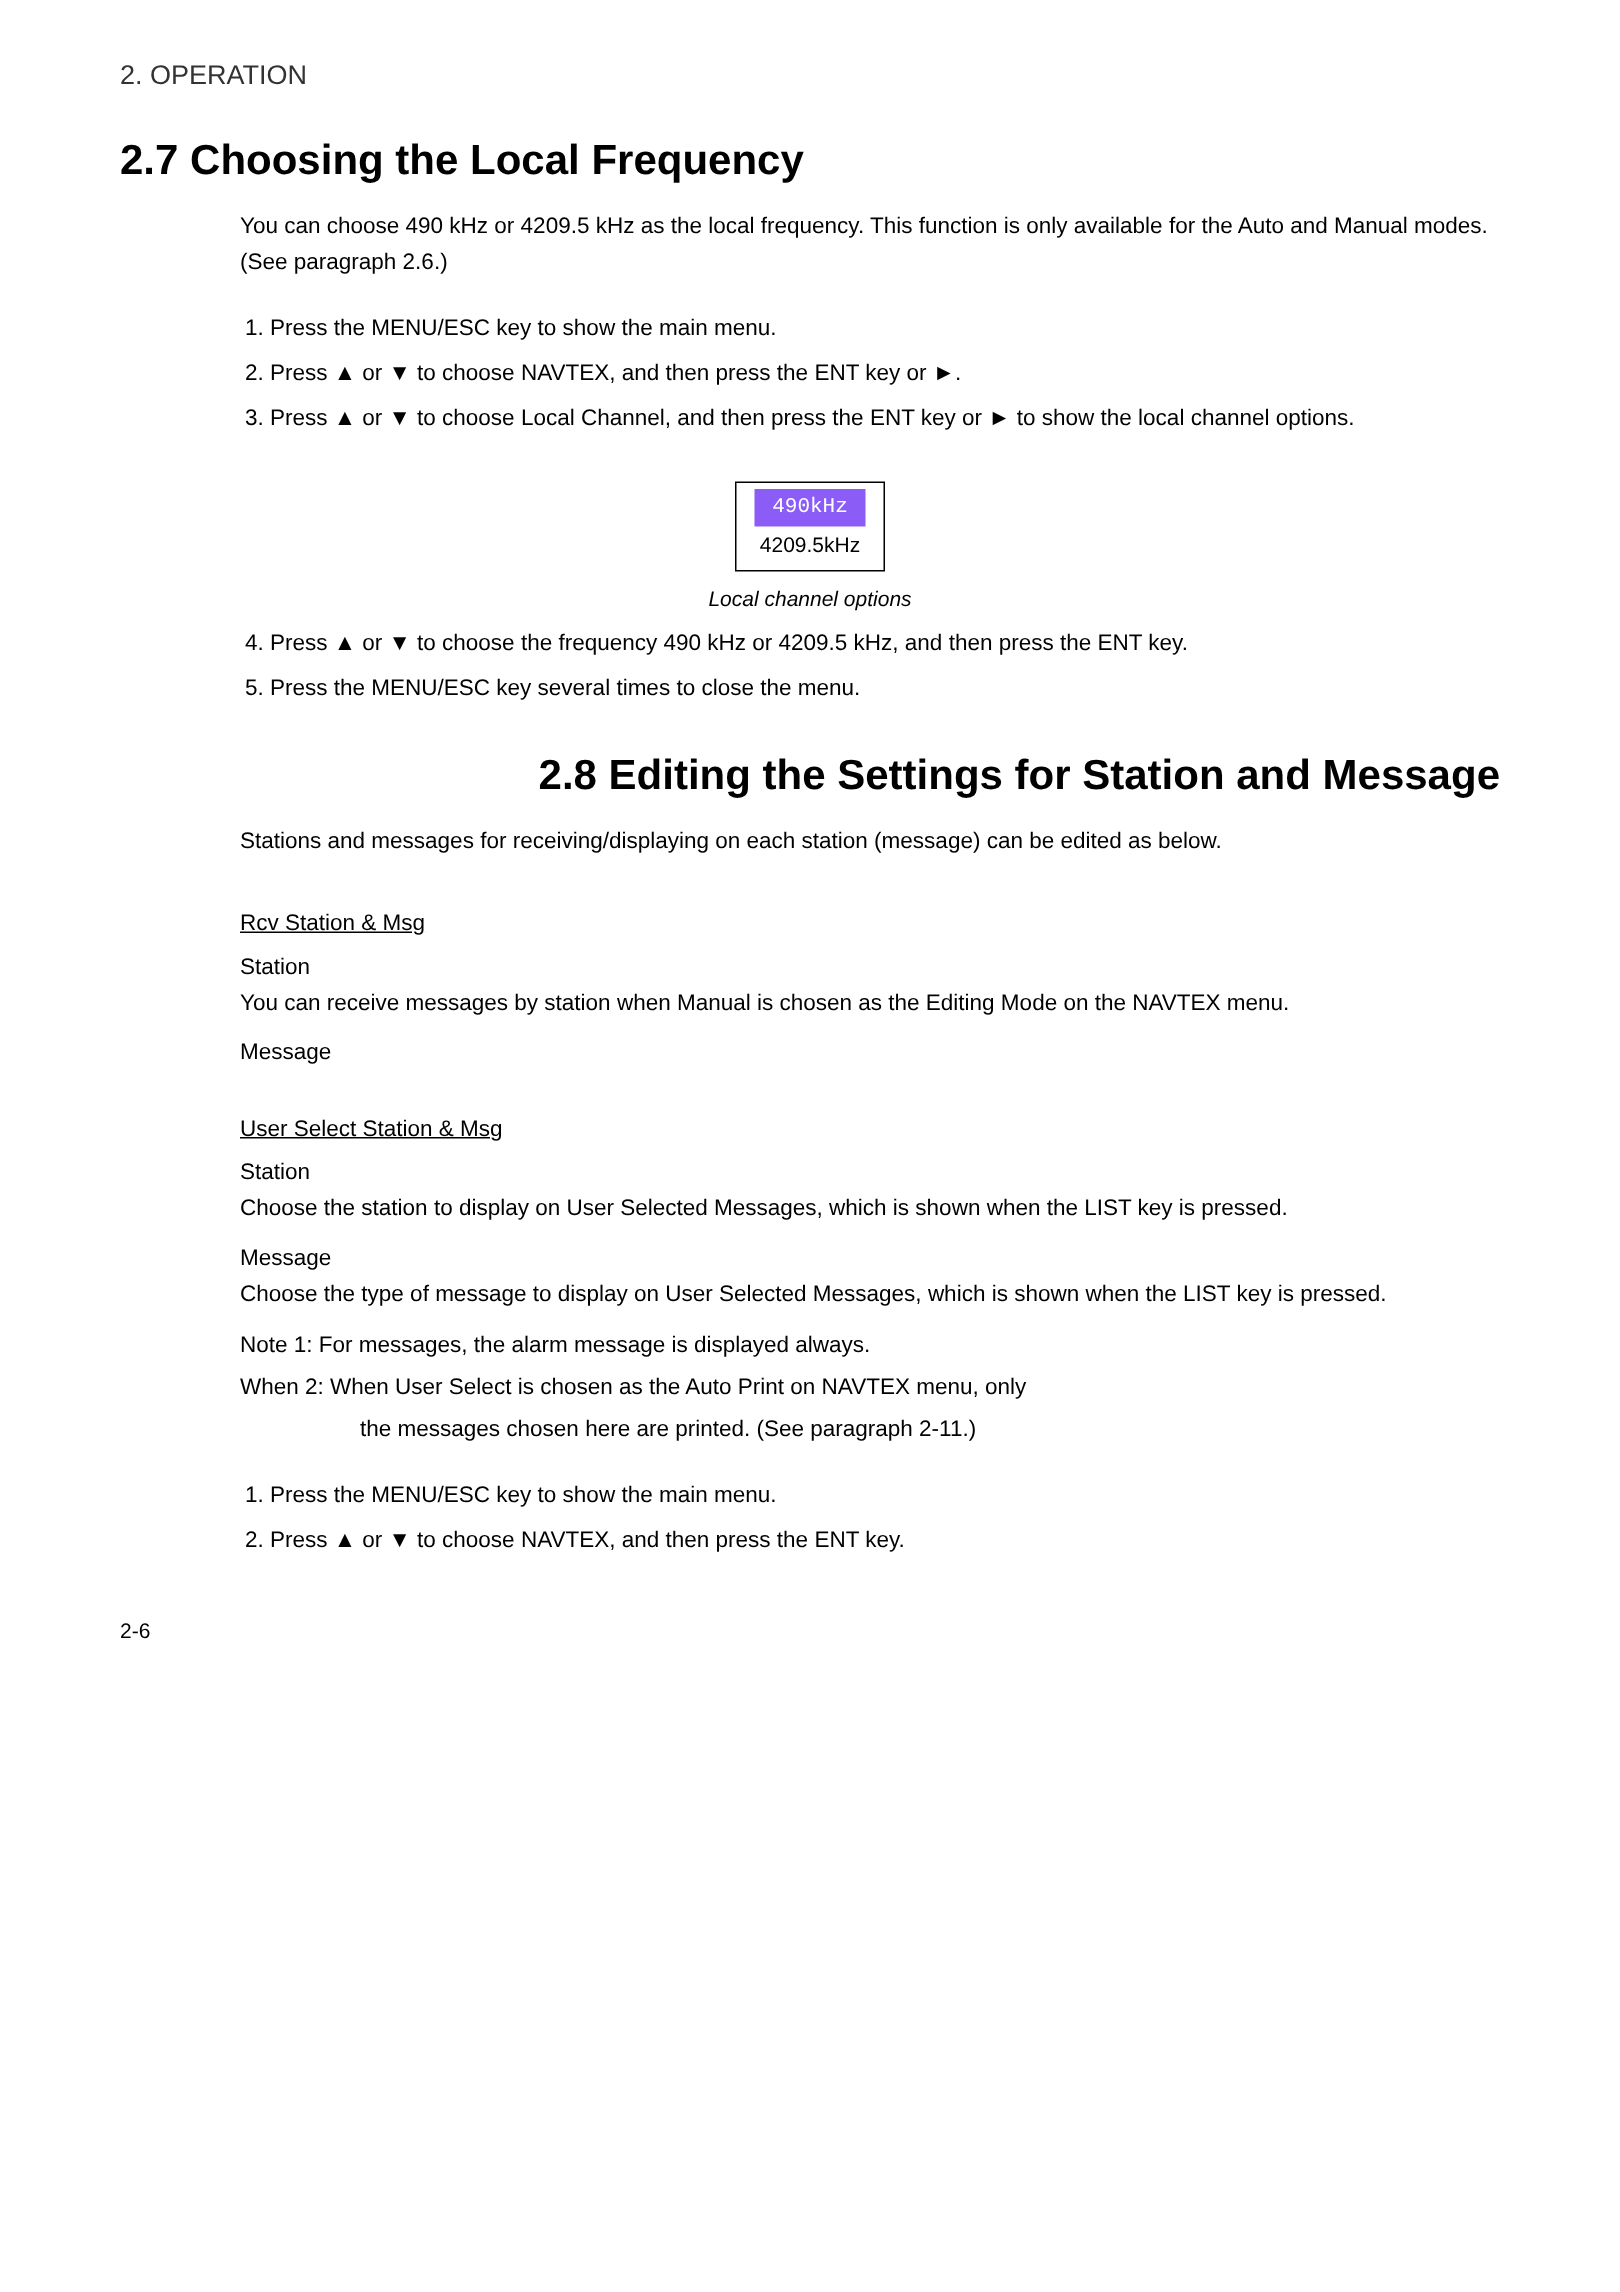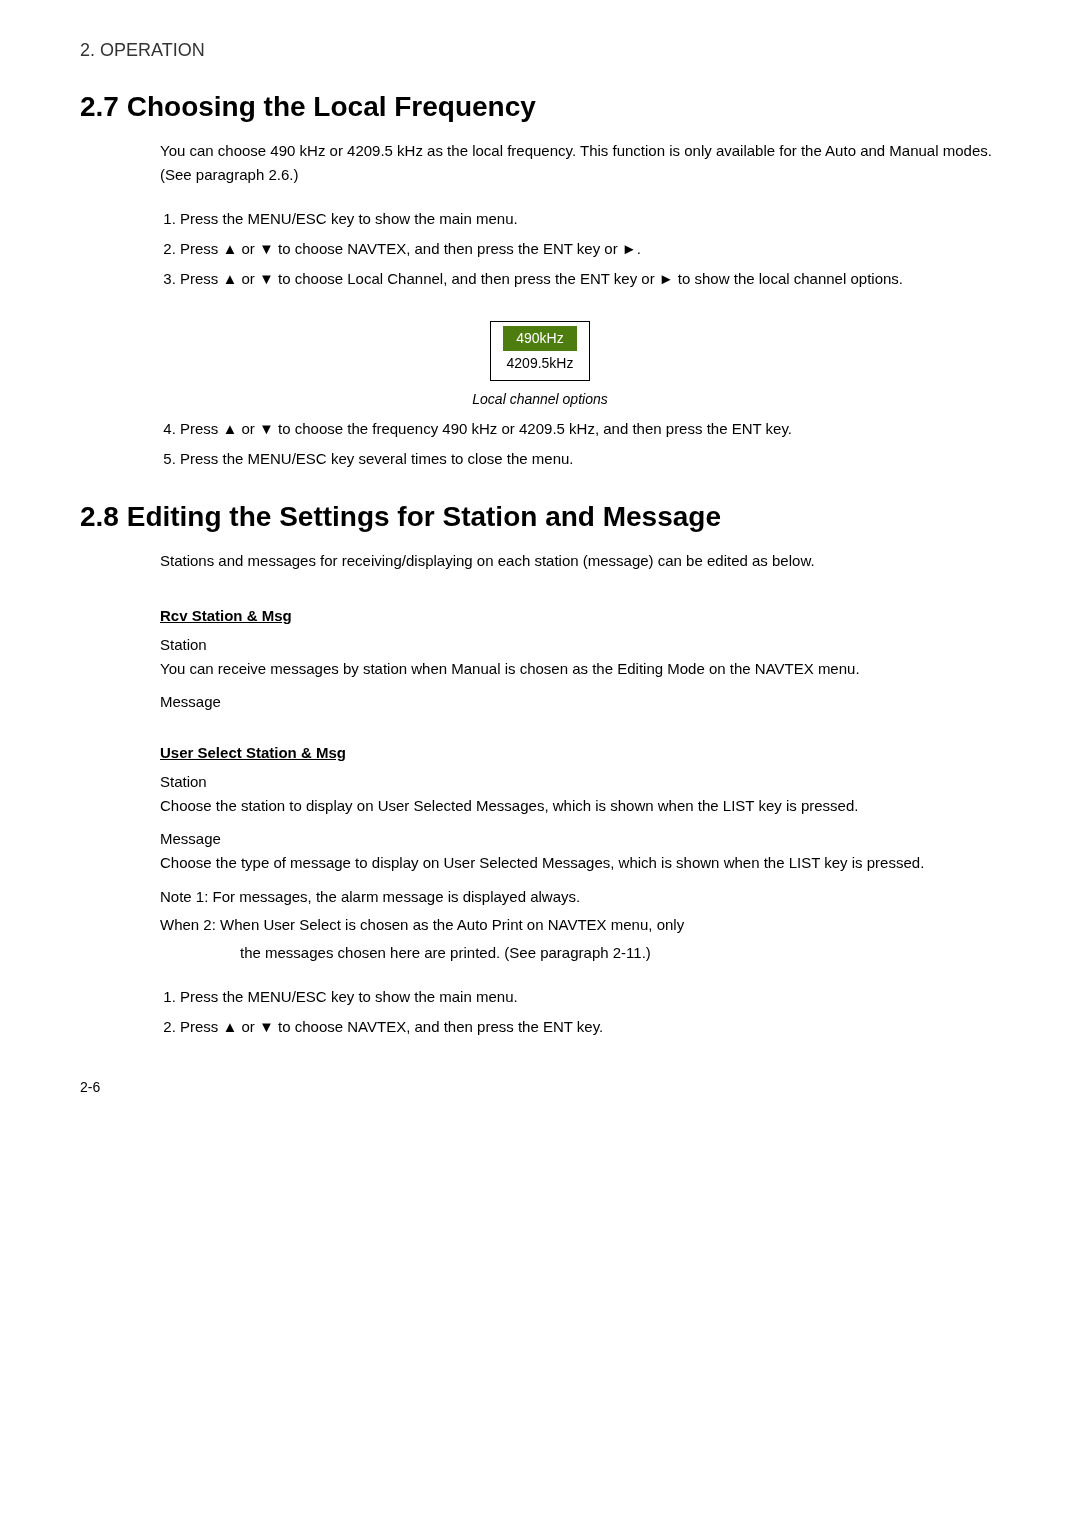--- a/index.html
+++ b/index.html
@@ -62,8 +62,9 @@
     }
 
     .menu-box-row.selected {
-      background: #4d7c0f;
+      background: #8b5cf6;
       color: #fff;
+      font-family: Liberation Mono, monospace;
     }
 
     .figure-container {

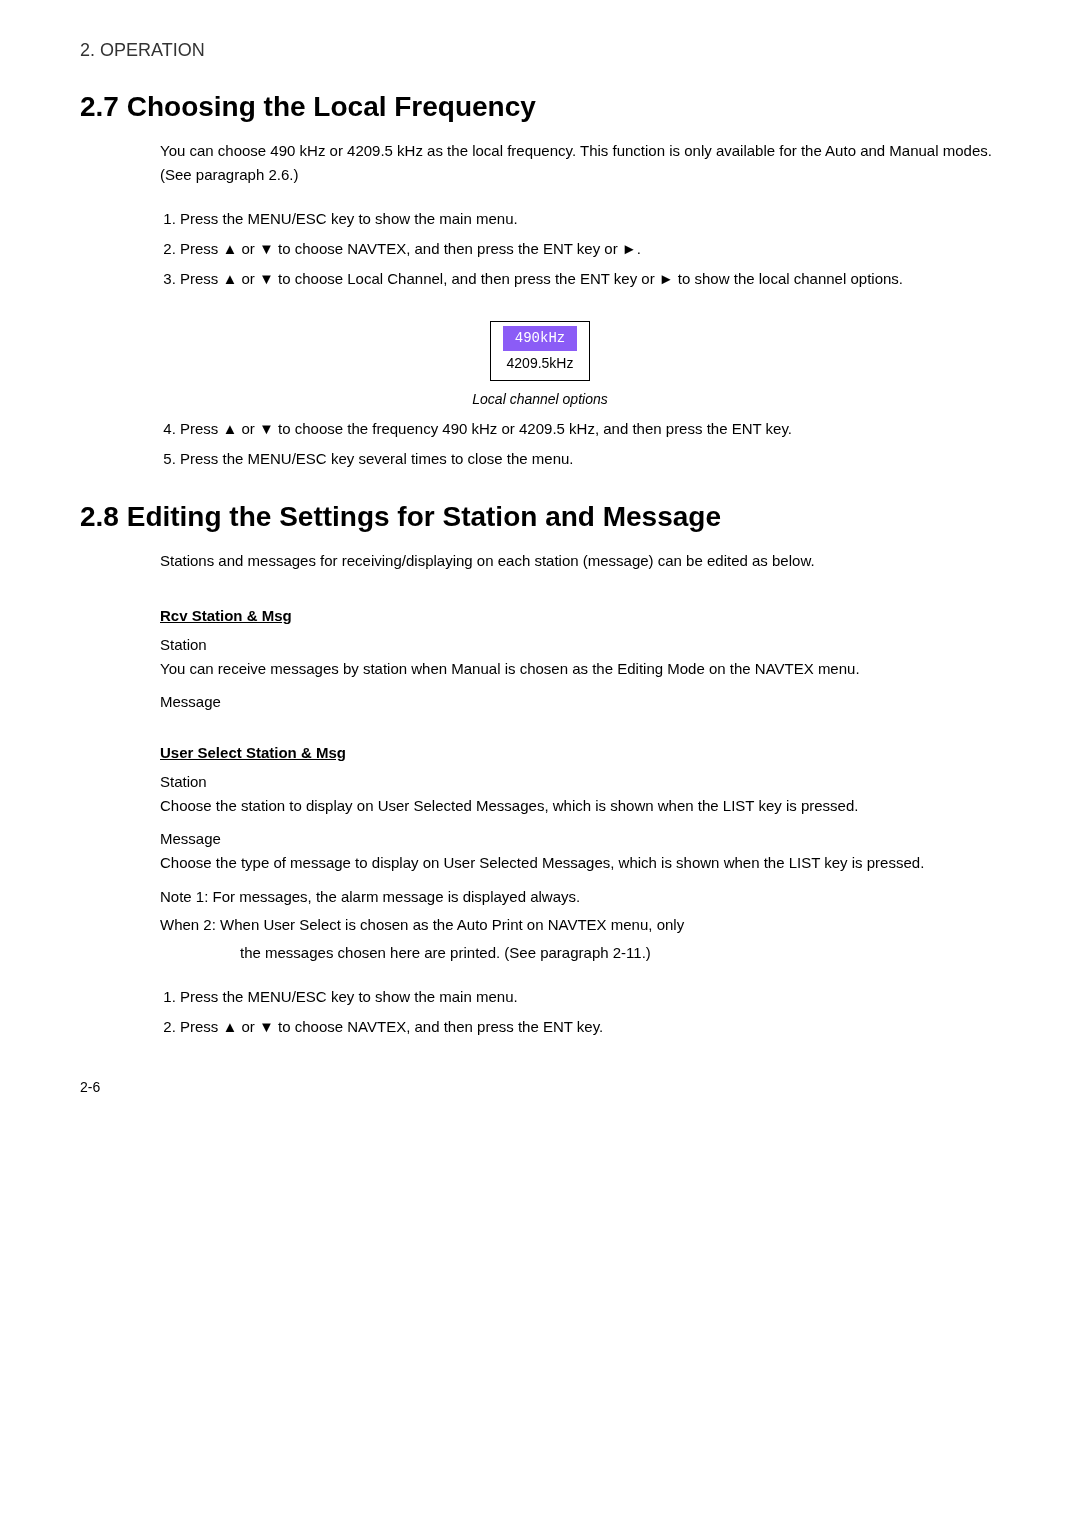--- a/index.html
+++ b/index.html
@@ -147,7 +147,7 @@
   <li>Press the <b>MENU/ESC</b> key several times to close the menu.</li>
 </ol>
 
-<h2 style="margin-top: 30px;">2.8   Editing the Settings for Station and Message</h2>
+<h2 style="margin-top: 30px; text-align: right;">2.8   Editing the Settings for Station and Message</h2>
 
 <div class="section-intro">
   <span>Stations and messages for receiving/displaying on each station (message) can be edited as below.</span>

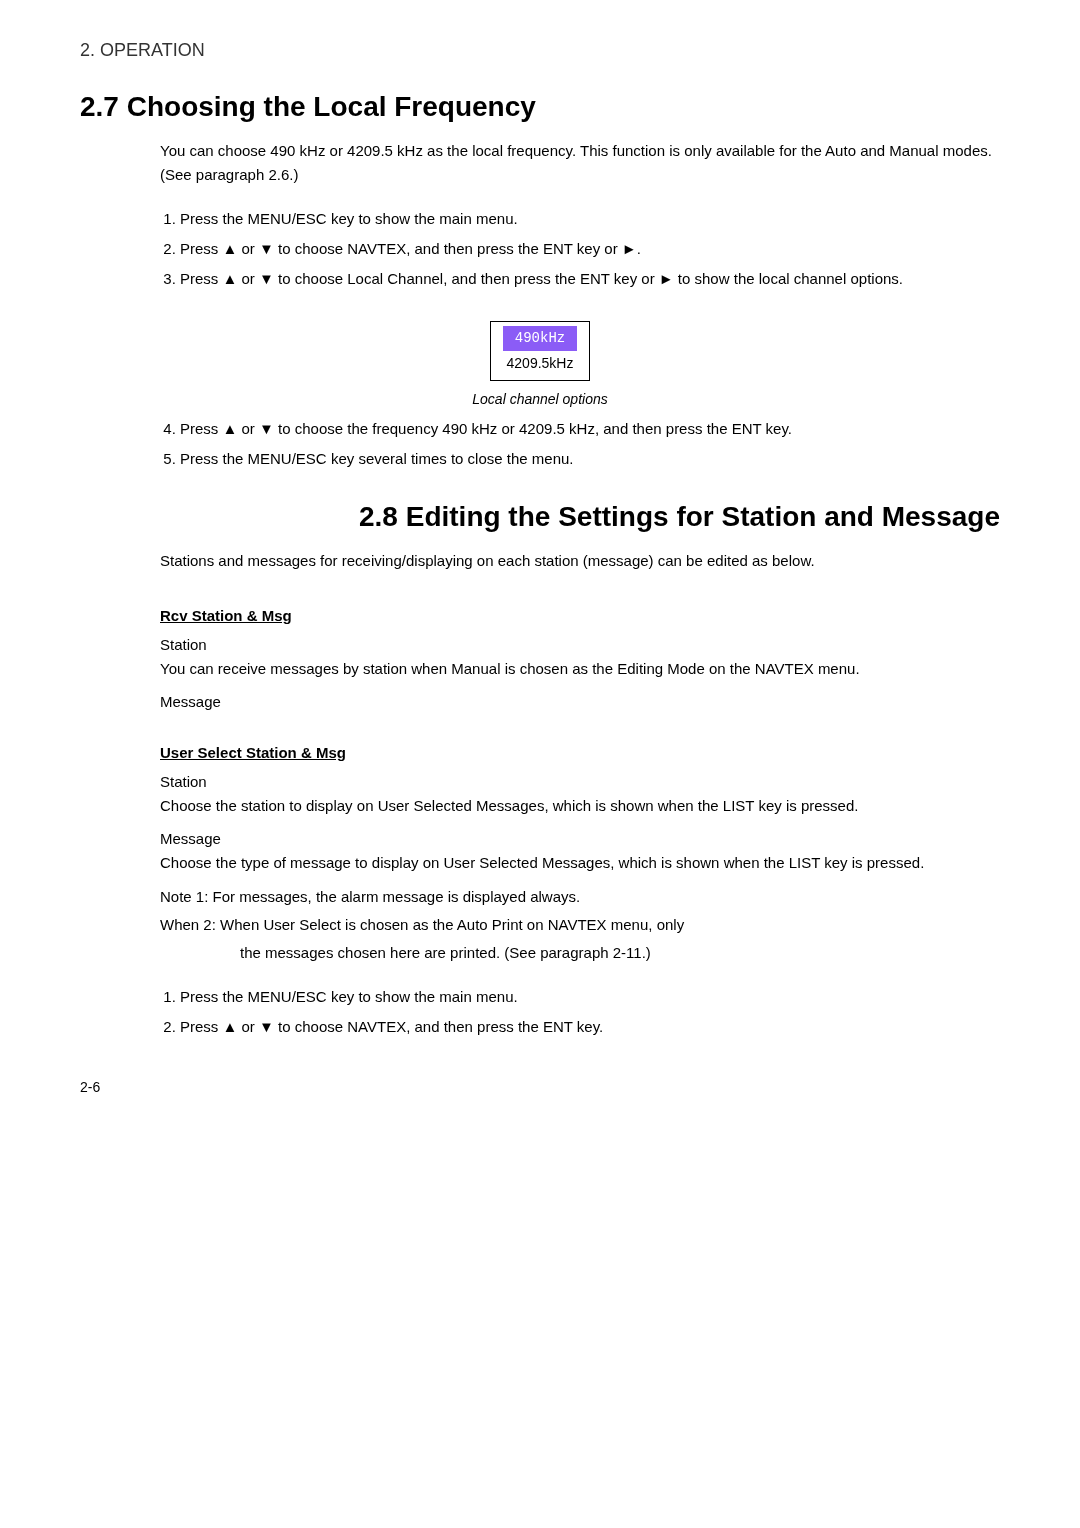--- a/index.html
+++ b/index.html
@@ -79,7 +79,7 @@
     }
 
     .subsection-title {
-      font-weight: bold;
+      font-weight: normal;
       text-decoration: underline;
       margin-bottom: 6px;
       margin-top: 34px;

